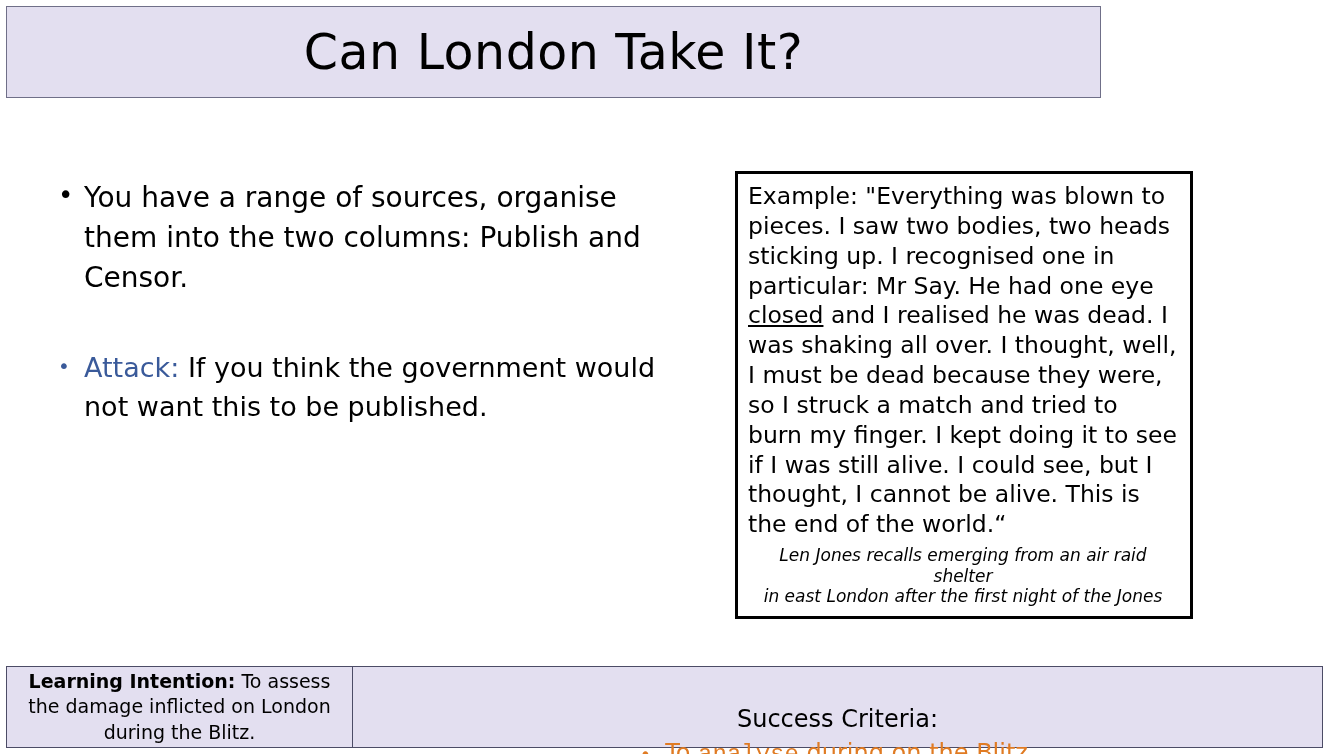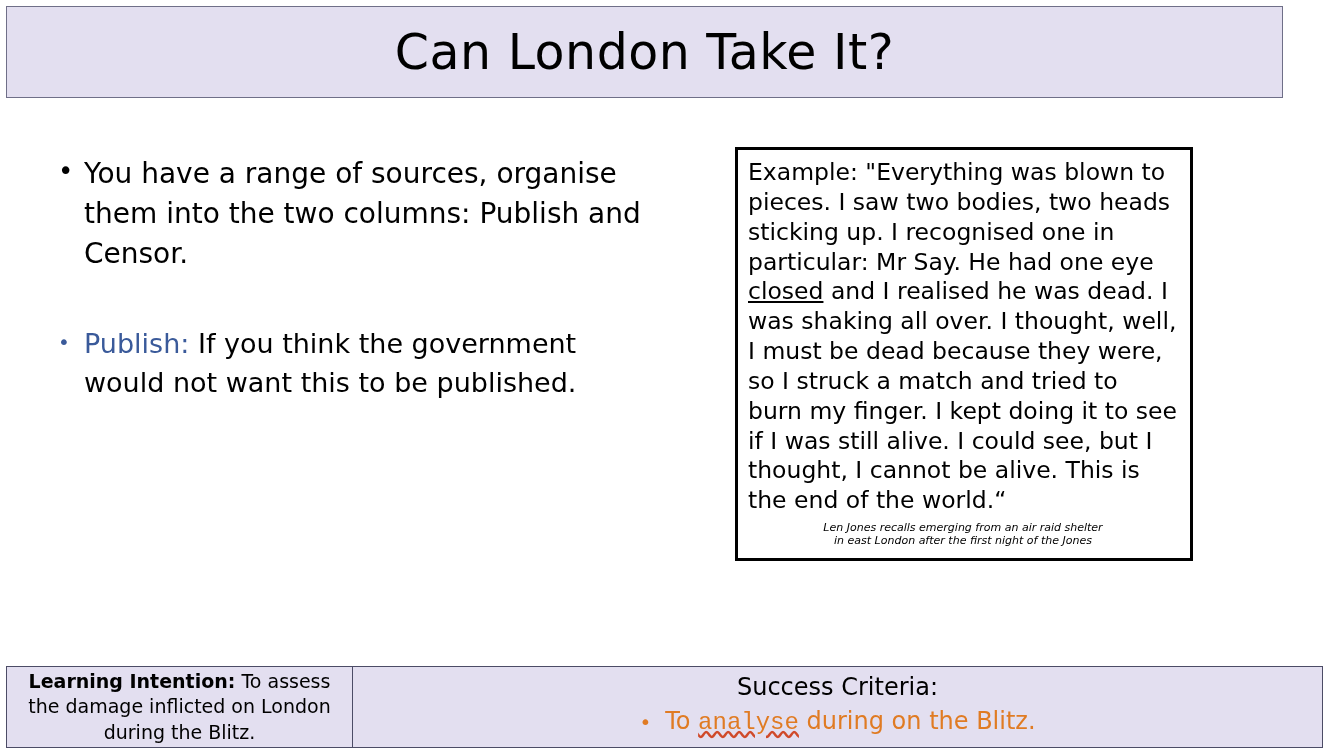--- a/index.html
+++ b/index.html
@@ -21,7 +21,7 @@
     position: absolute;
     left: 6px;
     top: 6px;
-    width: 1277px;
+    width: 1095px;
     height: 92px;
     background: #e3dff0;
     border: 1px solid #6f6f88;

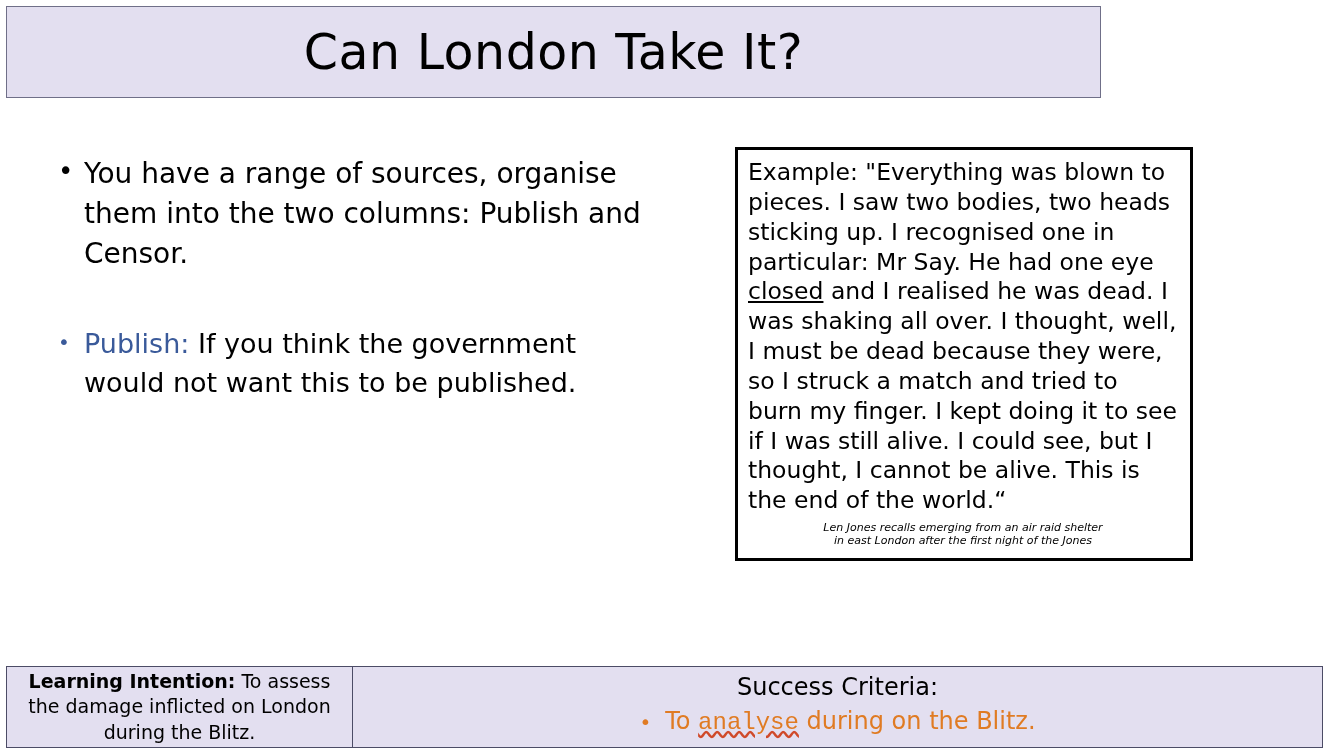--- a/index.html
+++ b/index.html
@@ -43,7 +43,7 @@
   .body-area {
     position: absolute;
     left: 0;
-    top: 92px;
+    top: 116px;
     width: 1150px;
     height: 554px;
   }

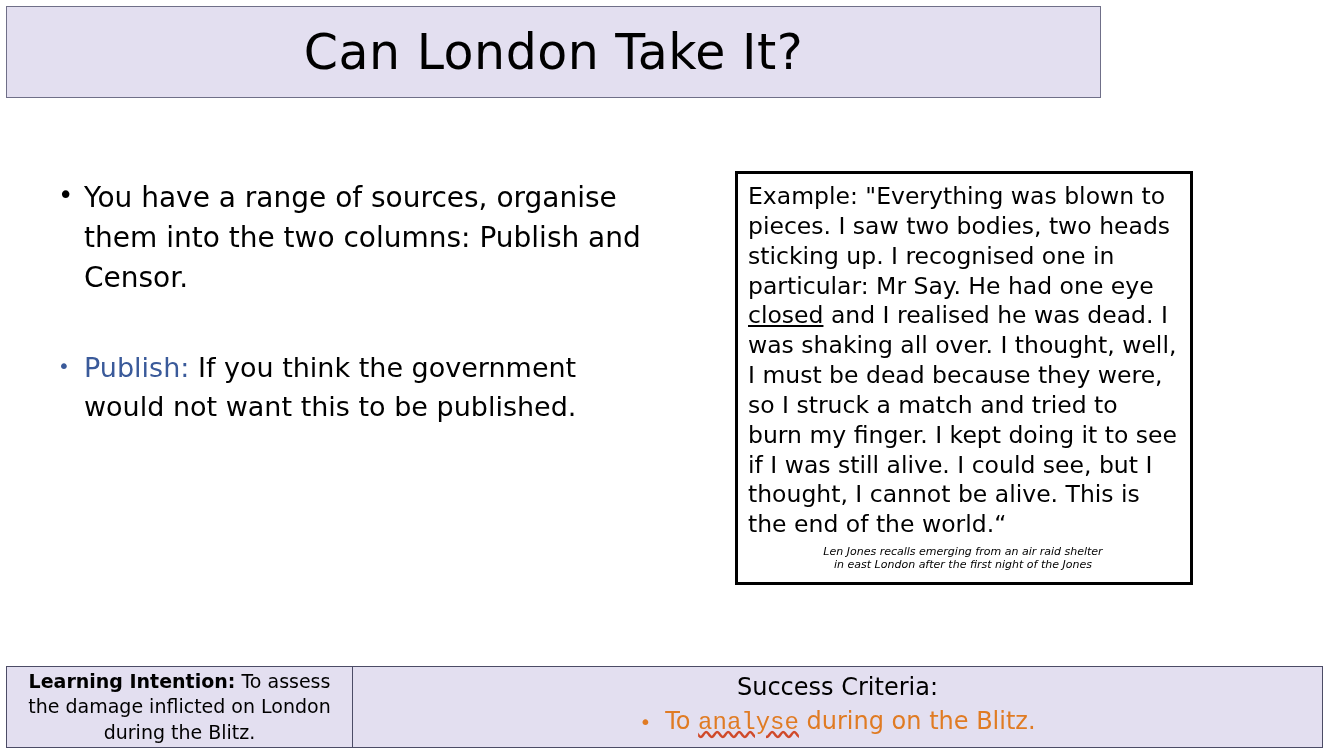--- a/index.html
+++ b/index.html
@@ -199,7 +199,7 @@
     <div class="gap"></div>
     <ul class="bullets">
       <li class="small-bullet">
-        <span class="lead">Publish:</span><span> If you think the government would not want this to be published.</span>
+        <span class="lead">Attack:</span><span> If you think the government would not want this to be published.</span>
       </li>
     </ul>
   </div>

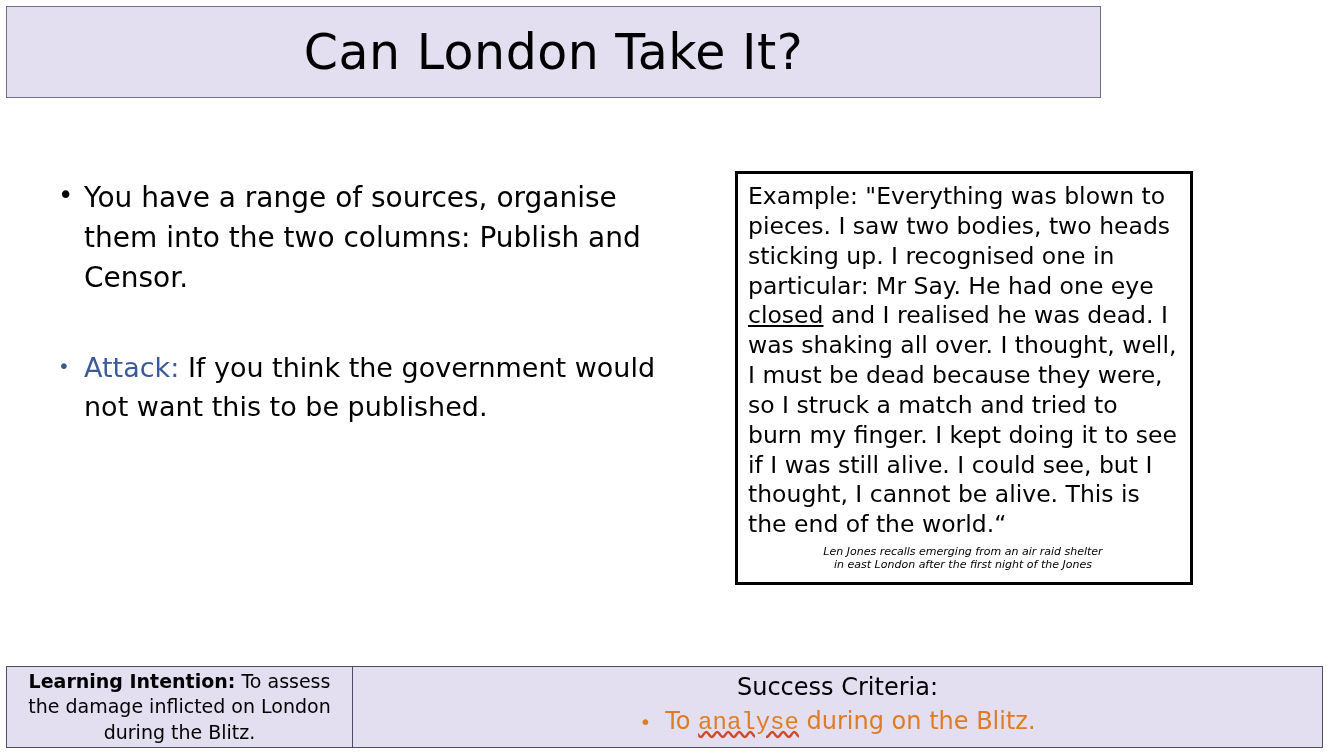--- a/index.html
+++ b/index.html
@@ -115,7 +115,7 @@
   .attribution {
     margin-top: 5px;
     text-align: center;
-    font-size: 11px;
+    font-size: 17px;
     font-style: italic;
     line-height: 1.2;
   }

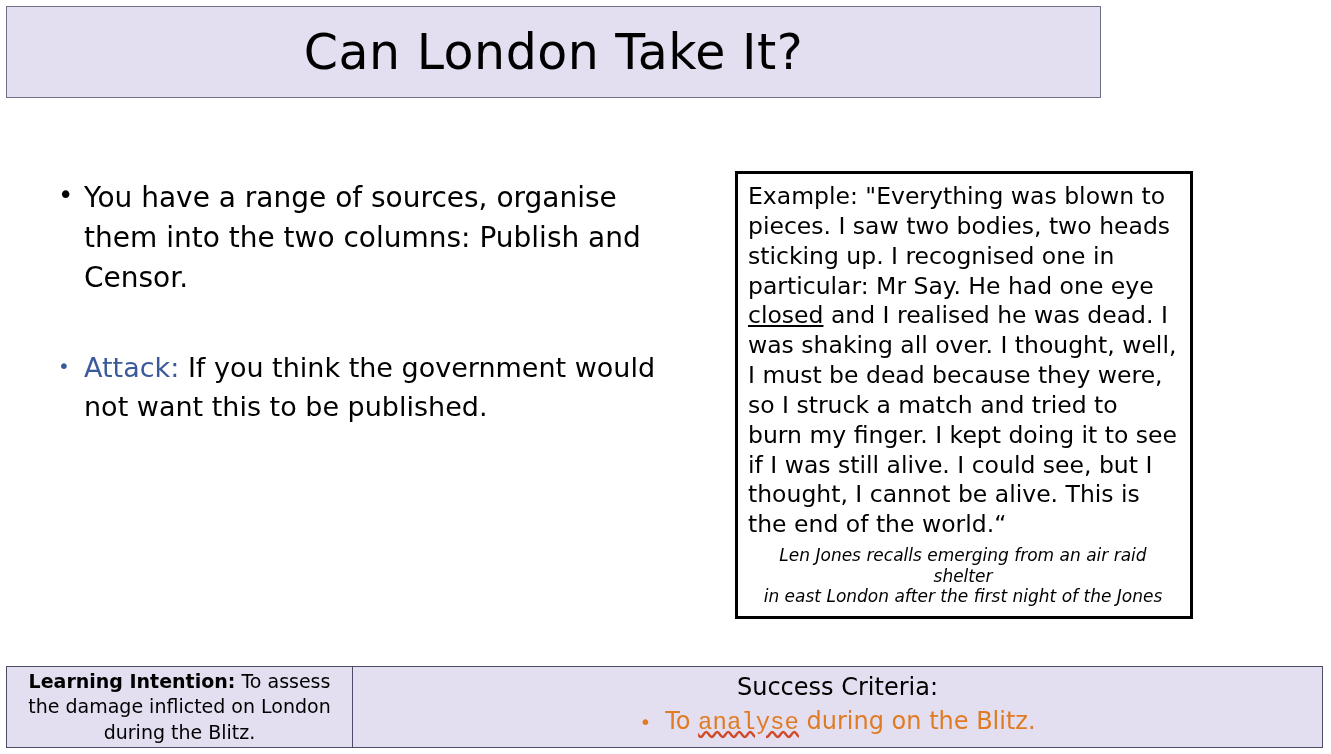--- a/index.html
+++ b/index.html
@@ -160,6 +160,7 @@
   .sc-title {
     font-size: 24px;
     color: #000;
+    margin-top: 32px;
   }
   .sc-item {
     margin-top: 6px;

